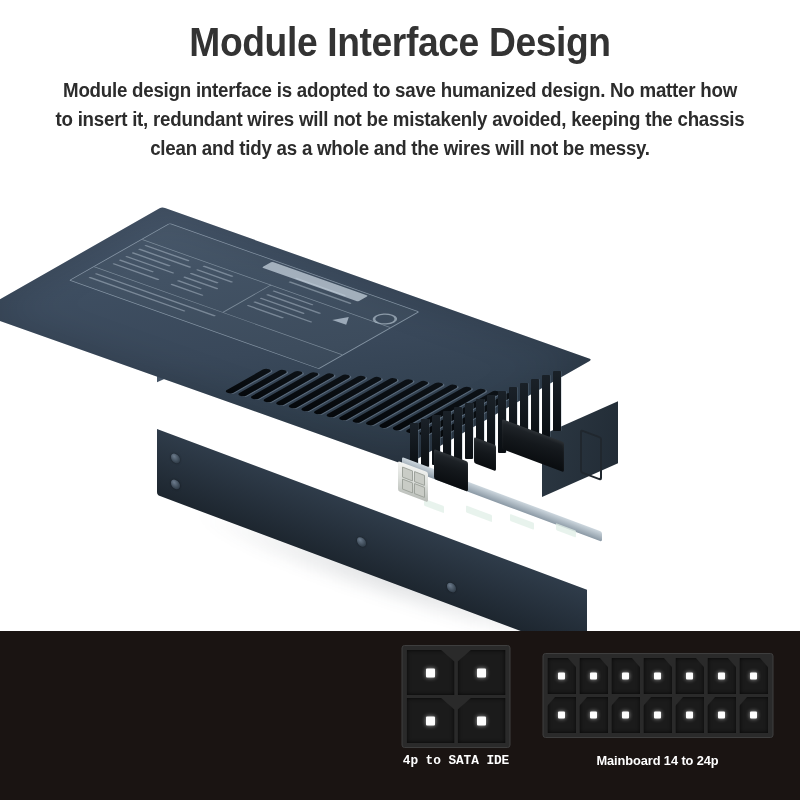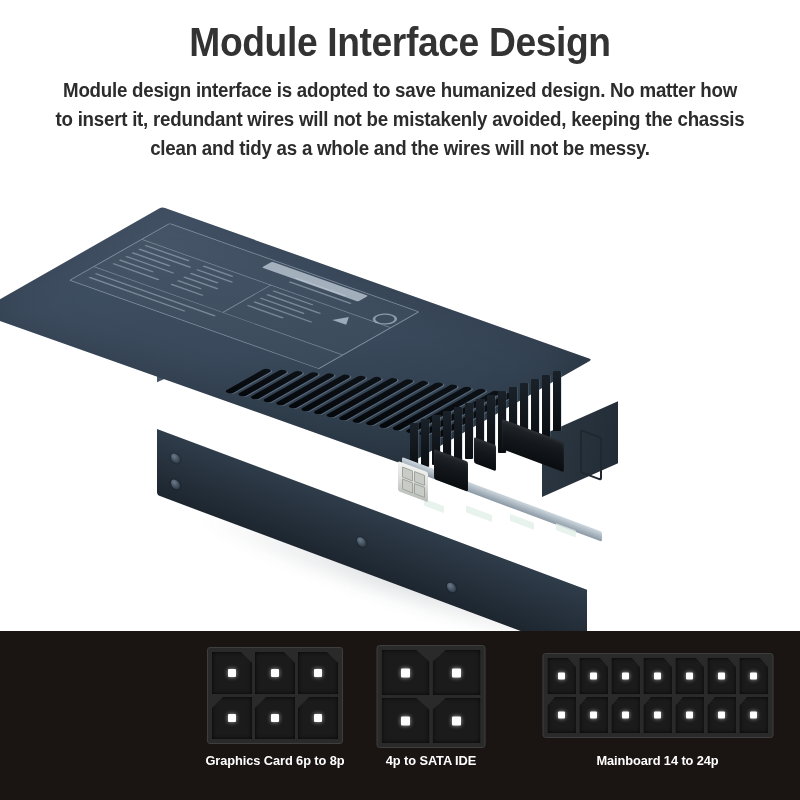--- a/index.html
+++ b/index.html
@@ -462,31 +462,6 @@
 <div id="connector-strip">
 
 
-  <div class="conn-item" style="left:185px; width:180px;">
-    <div class="conn-photo" style="top:16px;">
-      <div class="housing black" style="grid-template-columns:repeat(3,40px); grid-template-rows:repeat(2,42px);">
-        <div class="cavity chamfer-tr">
-            <span class="pin" style="width:8px;height:8px;"></span>
-          </div>
-        <div class="cavity chamfer-tr">
-            <span class="pin" style="width:8px;height:8px;"></span>
-          </div>
-        <div class="cavity chamfer-tr">
-            <span class="pin" style="width:8px;height:8px;"></span>
-          </div>
-        <div class="cavity chamfer-tl">
-            <span class="pin" style="width:8px;height:8px;"></span>
-          </div>
-        <div class="cavity chamfer-tl">
-            <span class="pin" style="width:8px;height:8px;"></span>
-          </div>
-        <div class="cavity chamfer-tl">
-            <span class="pin" style="width:8px;height:8px;"></span>
-          </div>
-      </div>
-    </div>
-    <div class="conn-caption">Graphics Card 6p to 8p</div>
-  </div>
 
   <div class="conn-item" style="left:356px; width:150px;">
     <div class="conn-photo" style="top:14px;">

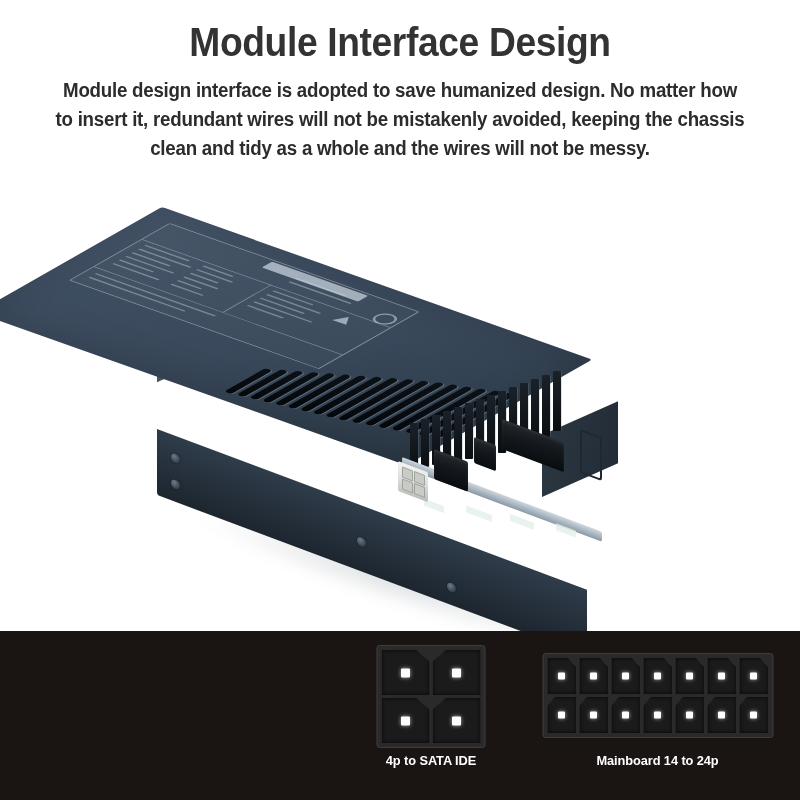--- a/index.html
+++ b/index.html
@@ -463,7 +463,7 @@
 
 
 
-  <div class="conn-item" style="left:356px; width:150px;">
+  <div class="conn-item" style="left:381px; width:150px;font-family:Liberation Mono, monospace;">
     <div class="conn-photo" style="top:14px;">
       <div class="housing black" style="grid-template-columns:repeat(2,48px); grid-template-rows:repeat(2,45px);">
         <div class="cavity chamfer-tr">

